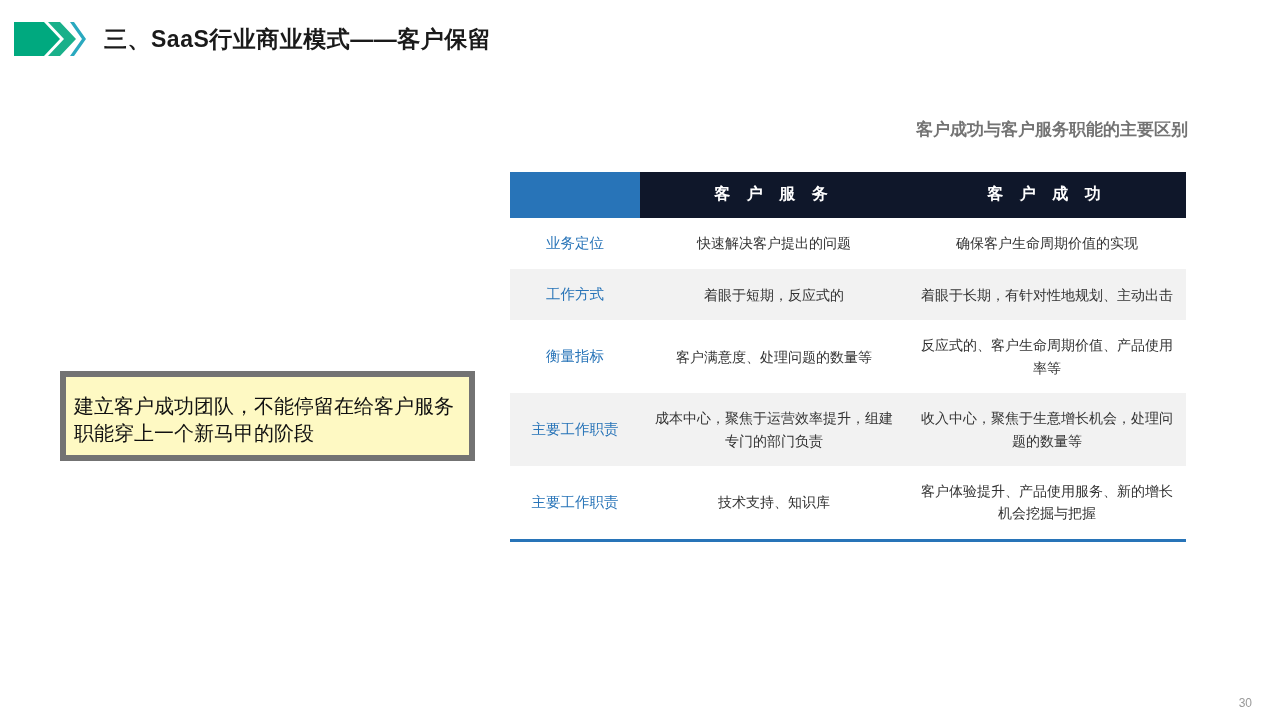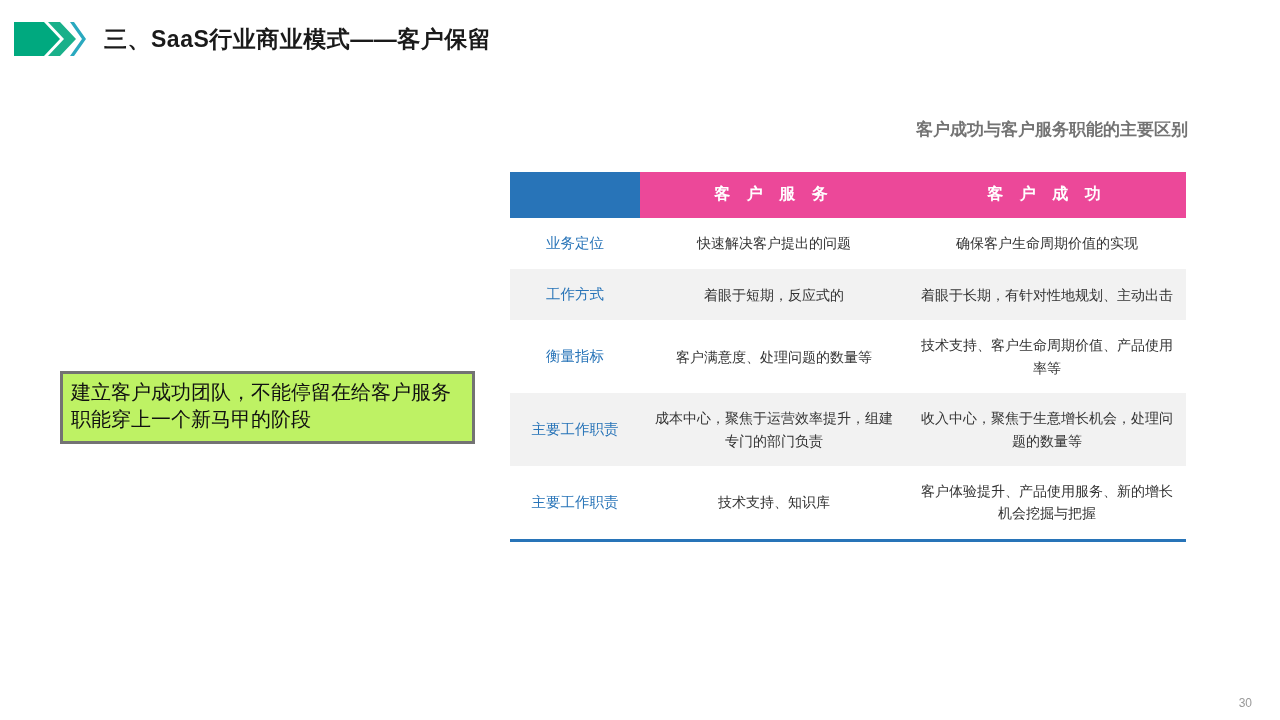--- a/index.html
+++ b/index.html
@@ -88,7 +88,7 @@
   table.cs-table col.c2 { width: 278px; }
 
   table.cs-table thead th {
-    background: #ec4899;
+    background: #0f172a;
     color: #ffffff;
     font-size: 16px;
     font-weight: bold;

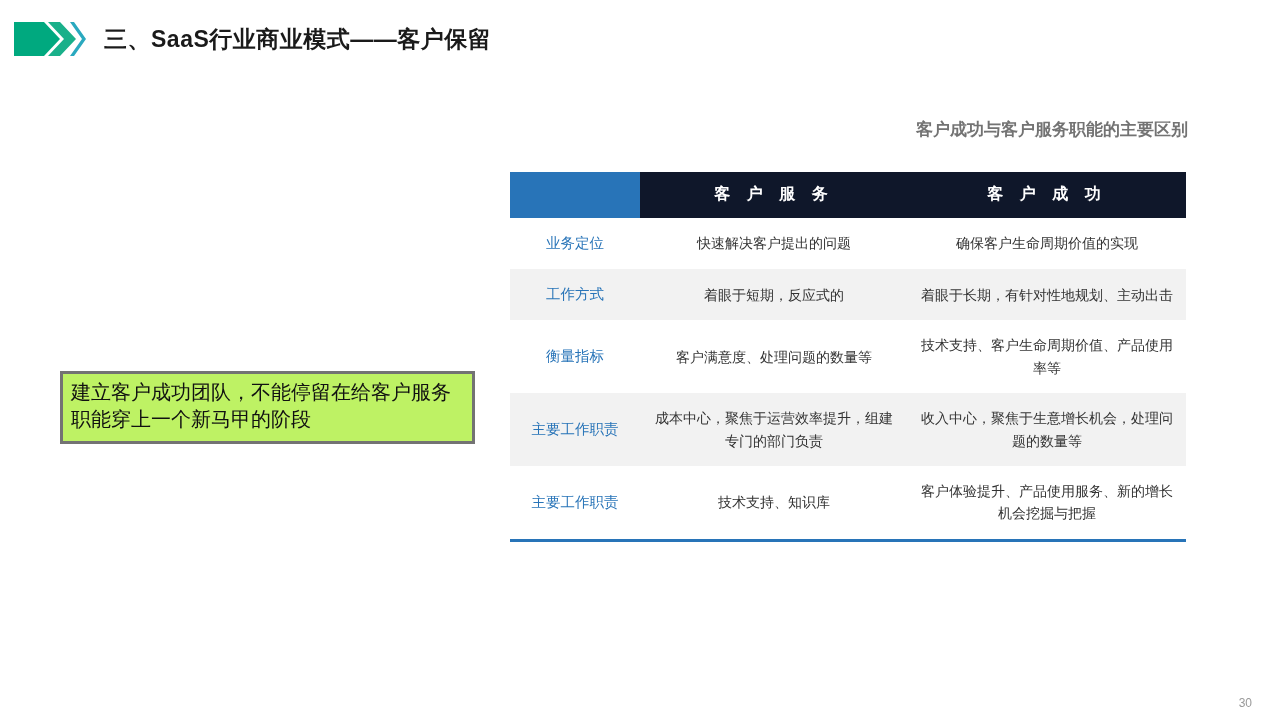--- a/index.html
+++ b/index.html
@@ -184,7 +184,7 @@
       <tr class="plain">
         <td class="rowlabel">衡量指标</td>
         <td>客户满意度、处理问题的数量等</td>
-        <td>技术支持、客户生命周期价值、产品使用率等</td>
+        <td>反应式的、客户生命周期价值、产品使用率等</td>
       </tr>
       <tr class="alt">
         <td class="rowlabel">主要工作职责</td>

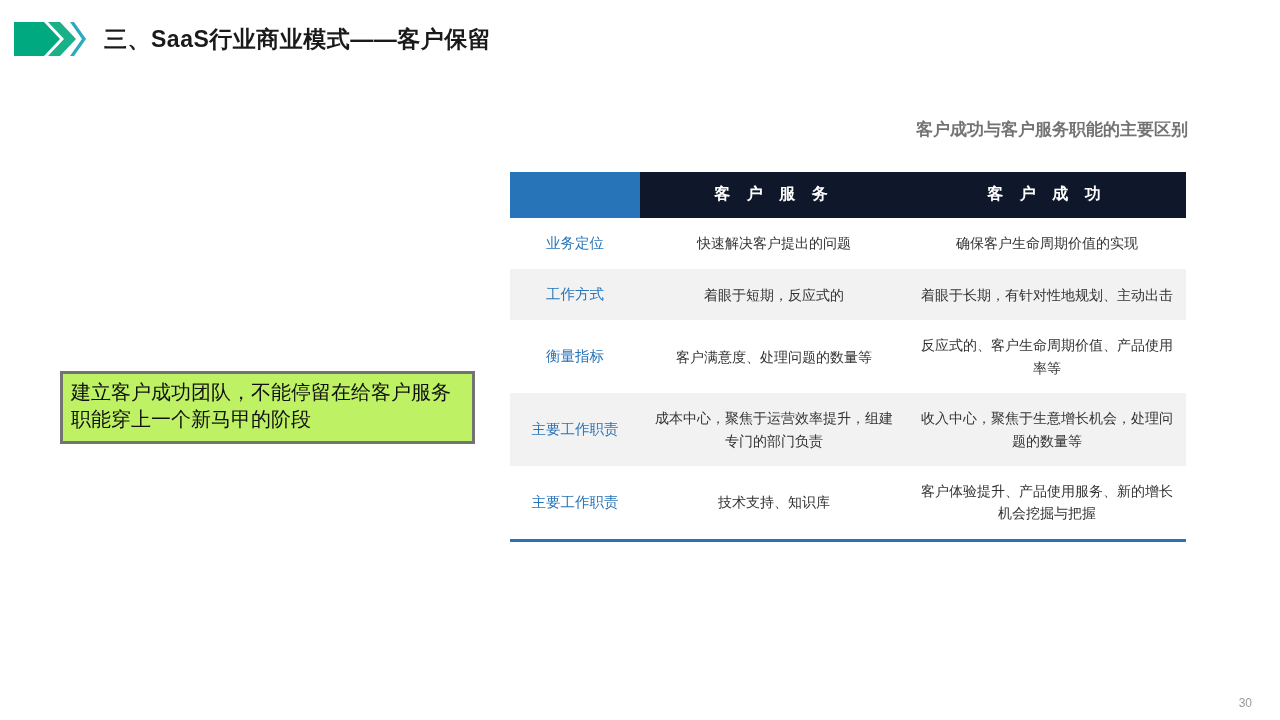--- a/index.html
+++ b/index.html
@@ -48,10 +48,10 @@
     top: 371px;
     width: 415px;
     min-height: 58px;
-    background: #bef264;
-    border: 3px solid #737373;
+    background: #fef9c3;
+    border: 6px solid #737373;
     box-sizing: border-box;
-    padding: 5px 8px 8px 8px;
+    padding: 16px 8px 8px 8px;
     font-size: 20px;
     line-height: 1.35;
     color: #111111;

